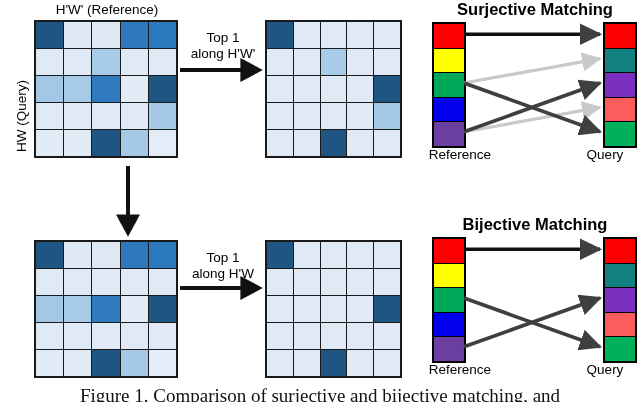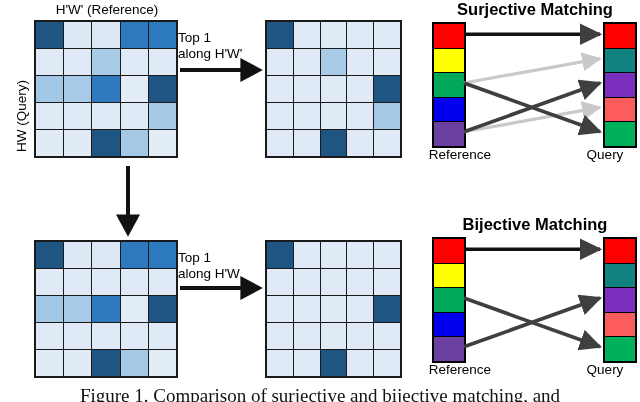--- a/index.html
+++ b/index.html
@@ -11,7 +11,7 @@
   .lbl{position:absolute;white-space:nowrap;line-height:1.15;}
   .axis-top{font-size:13.5px;}
   .axis-left{font-size:13.5px;transform-origin:0 0;transform:rotate(-90deg);}
-  .op-label{font-size:13.5px;}
+  .op-label{font-size:13.5px;text-align:center;}
   .panel-title{font-size:16.5px;font-weight:bold;text-align:center;}
   .col-cap{font-size:13.5px;text-align:center;}
 

